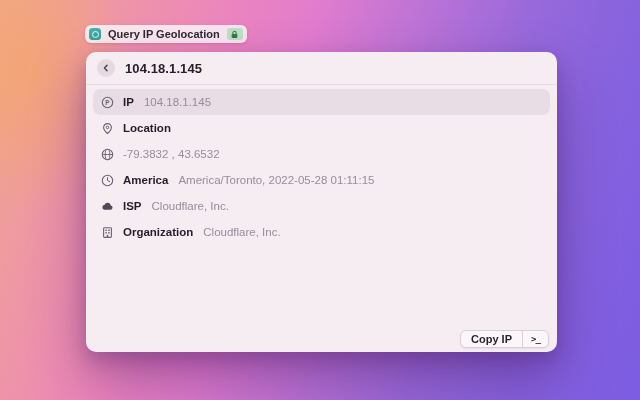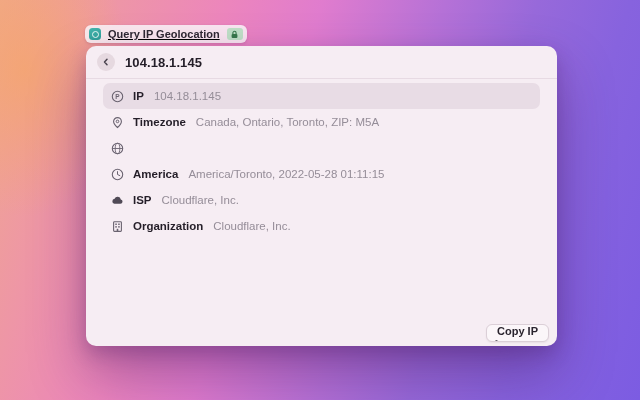--- a/index.html
+++ b/index.html
@@ -14,7 +14,7 @@
   
   .cmd-pill{position:absolute;left:85px;top:25px;height:18px;display:flex;align-items:center;
             gap:5px;padding:0 4px;background:rgba(251,242,247,0.88);border-radius:6px;
-            box-shadow:0 1px 3px rgba(90,40,90,0.18);text-decoration:underline;}
+            box-shadow:0 1px 3px rgba(90,40,90,0.18);}
   .app-icon{width:12px;height:12px;border-radius:3.5px;background:linear-gradient(160deg,#45b7ad,#2d9d98);
             display:flex;align-items:center;justify-content:center;}
   .app-icon .ring{width:5px;height:5px;border:1.5px solid #eafaf6;border-radius:50%;}

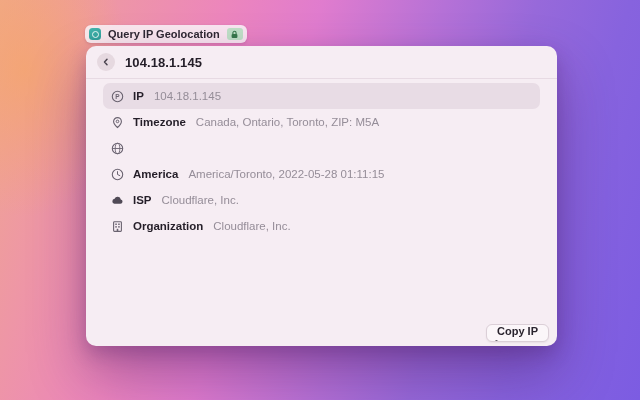--- a/index.html
+++ b/index.html
@@ -23,7 +23,7 @@
              align-items:center;justify-content:center;}
 
   
-  .window{position:absolute;left:86px;top:46px;width:471px;height:300px;background:#f6edf3;
+  .window{position:absolute;left:86px;top:52px;width:471px;height:300px;background:#f6edf3;
           border-radius:10px;
           box-shadow:0 28px 55px rgba(70,25,95,0.40),0 8px 18px rgba(70,25,95,0.25);}
   .win-header{height:32px;display:flex;align-items:center;gap:10px;padding:0 11px;

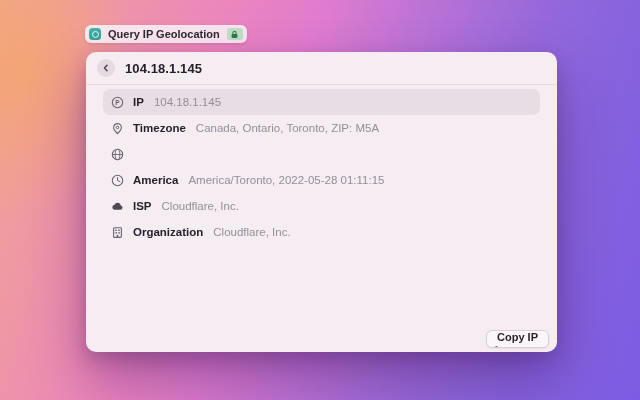--- a/index.html
+++ b/index.html
@@ -32,7 +32,7 @@
             align-items:center;justify-content:center;cursor:pointer;flex:0 0 auto;}
   .win-title{font-size:13px;font-weight:700;color:#241e28;letter-spacing:.1px;}
 
-  .list{padding:4px 17px;}
+  .list{padding:4px 7px;}
   .row{height:26px;display:flex;align-items:center;padding:0 8px;border-radius:7px;}
   .row.selected{background:#e8dce5;}
   .row-icon{width:13px;height:13px;margin-right:9px;flex:0 0 auto;display:flex;align-items:center;

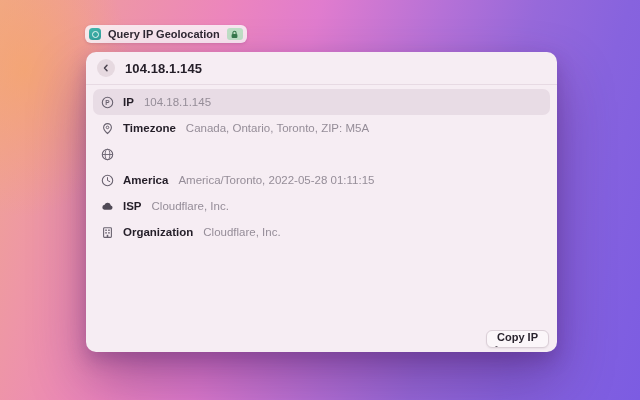--- a/index.html
+++ b/index.html
@@ -101,7 +101,7 @@
             <circle cx="6.5" cy="5.4" r="1.3" fill="none" stroke="#6a6370" stroke-width="1"></circle>
           </svg>
         </span>
-        <span class="row-label">Timezone</span>
+        <span class="row-label">Location</span>
         <span class="row-value">Canada, Ontario, Toronto, ZIP: M5A</span>
       </div>
 

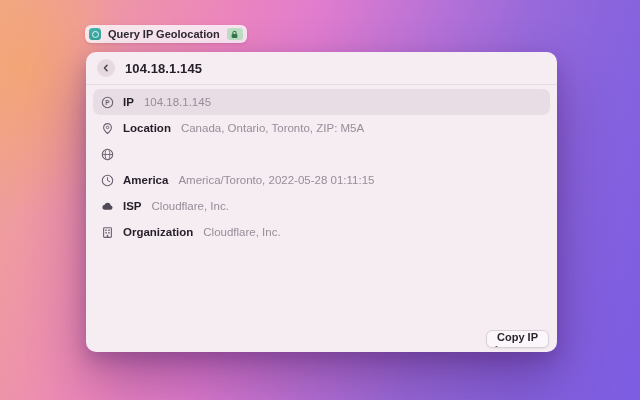--- a/index.html
+++ b/index.html
@@ -102,7 +102,6 @@
           </svg>
         </span>
         <span class="row-label">Location</span>
-        <span class="row-value">Canada, Ontario, Toronto, ZIP: M5A</span>
       </div>
 
       <div class="row">

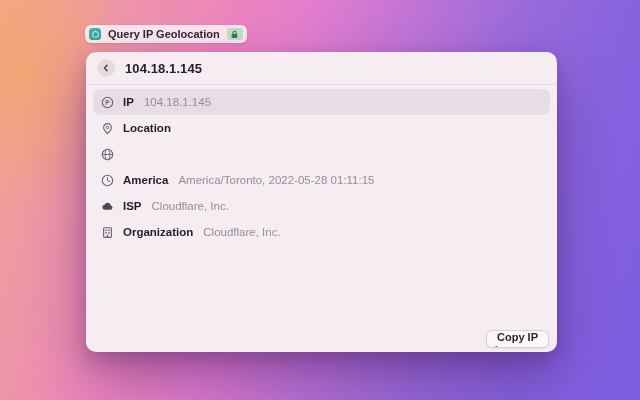--- a/index.html
+++ b/index.html
@@ -112,6 +112,7 @@
             <line x1="1.3" y1="6.5" x2="11.7" y2="6.5" stroke="#6a6370" stroke-width="0.9"></line>
           </svg>
         </span>
+        <span class="row-value">-79.3832 , 43.6532</span>
       </div>
 
       <div class="row">

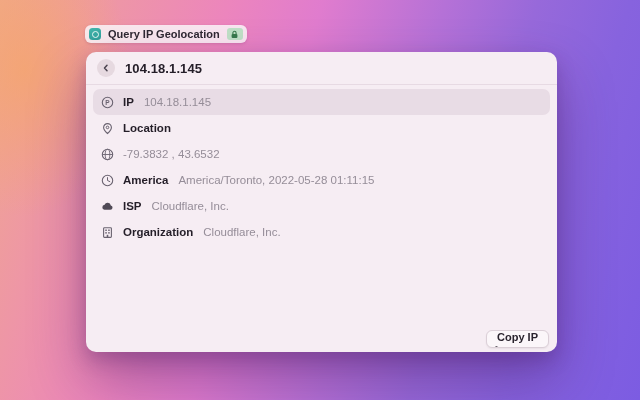--- a/index.html
+++ b/index.html
@@ -43,7 +43,7 @@
   
   .footer-actions{position:absolute;right:8px;bottom:4px;height:16px;display:flex;align-items:stretch;
                   background:#fbf6f9;border:1px solid #dbcfd7;border-radius:6px;overflow:hidden;
-                  box-shadow:0 1px 2px rgba(0,0,0,0.06);flex-direction:column;}
+                  box-shadow:0 1px 2px rgba(0,0,0,0.06);}
   .copy-btn{padding:0 10px;font-size:11px;font-weight:700;color:#2a242e;display:flex;
             align-items:center;cursor:pointer;}
   .seg-divider{width:1px;background:#dbcfd7;}

